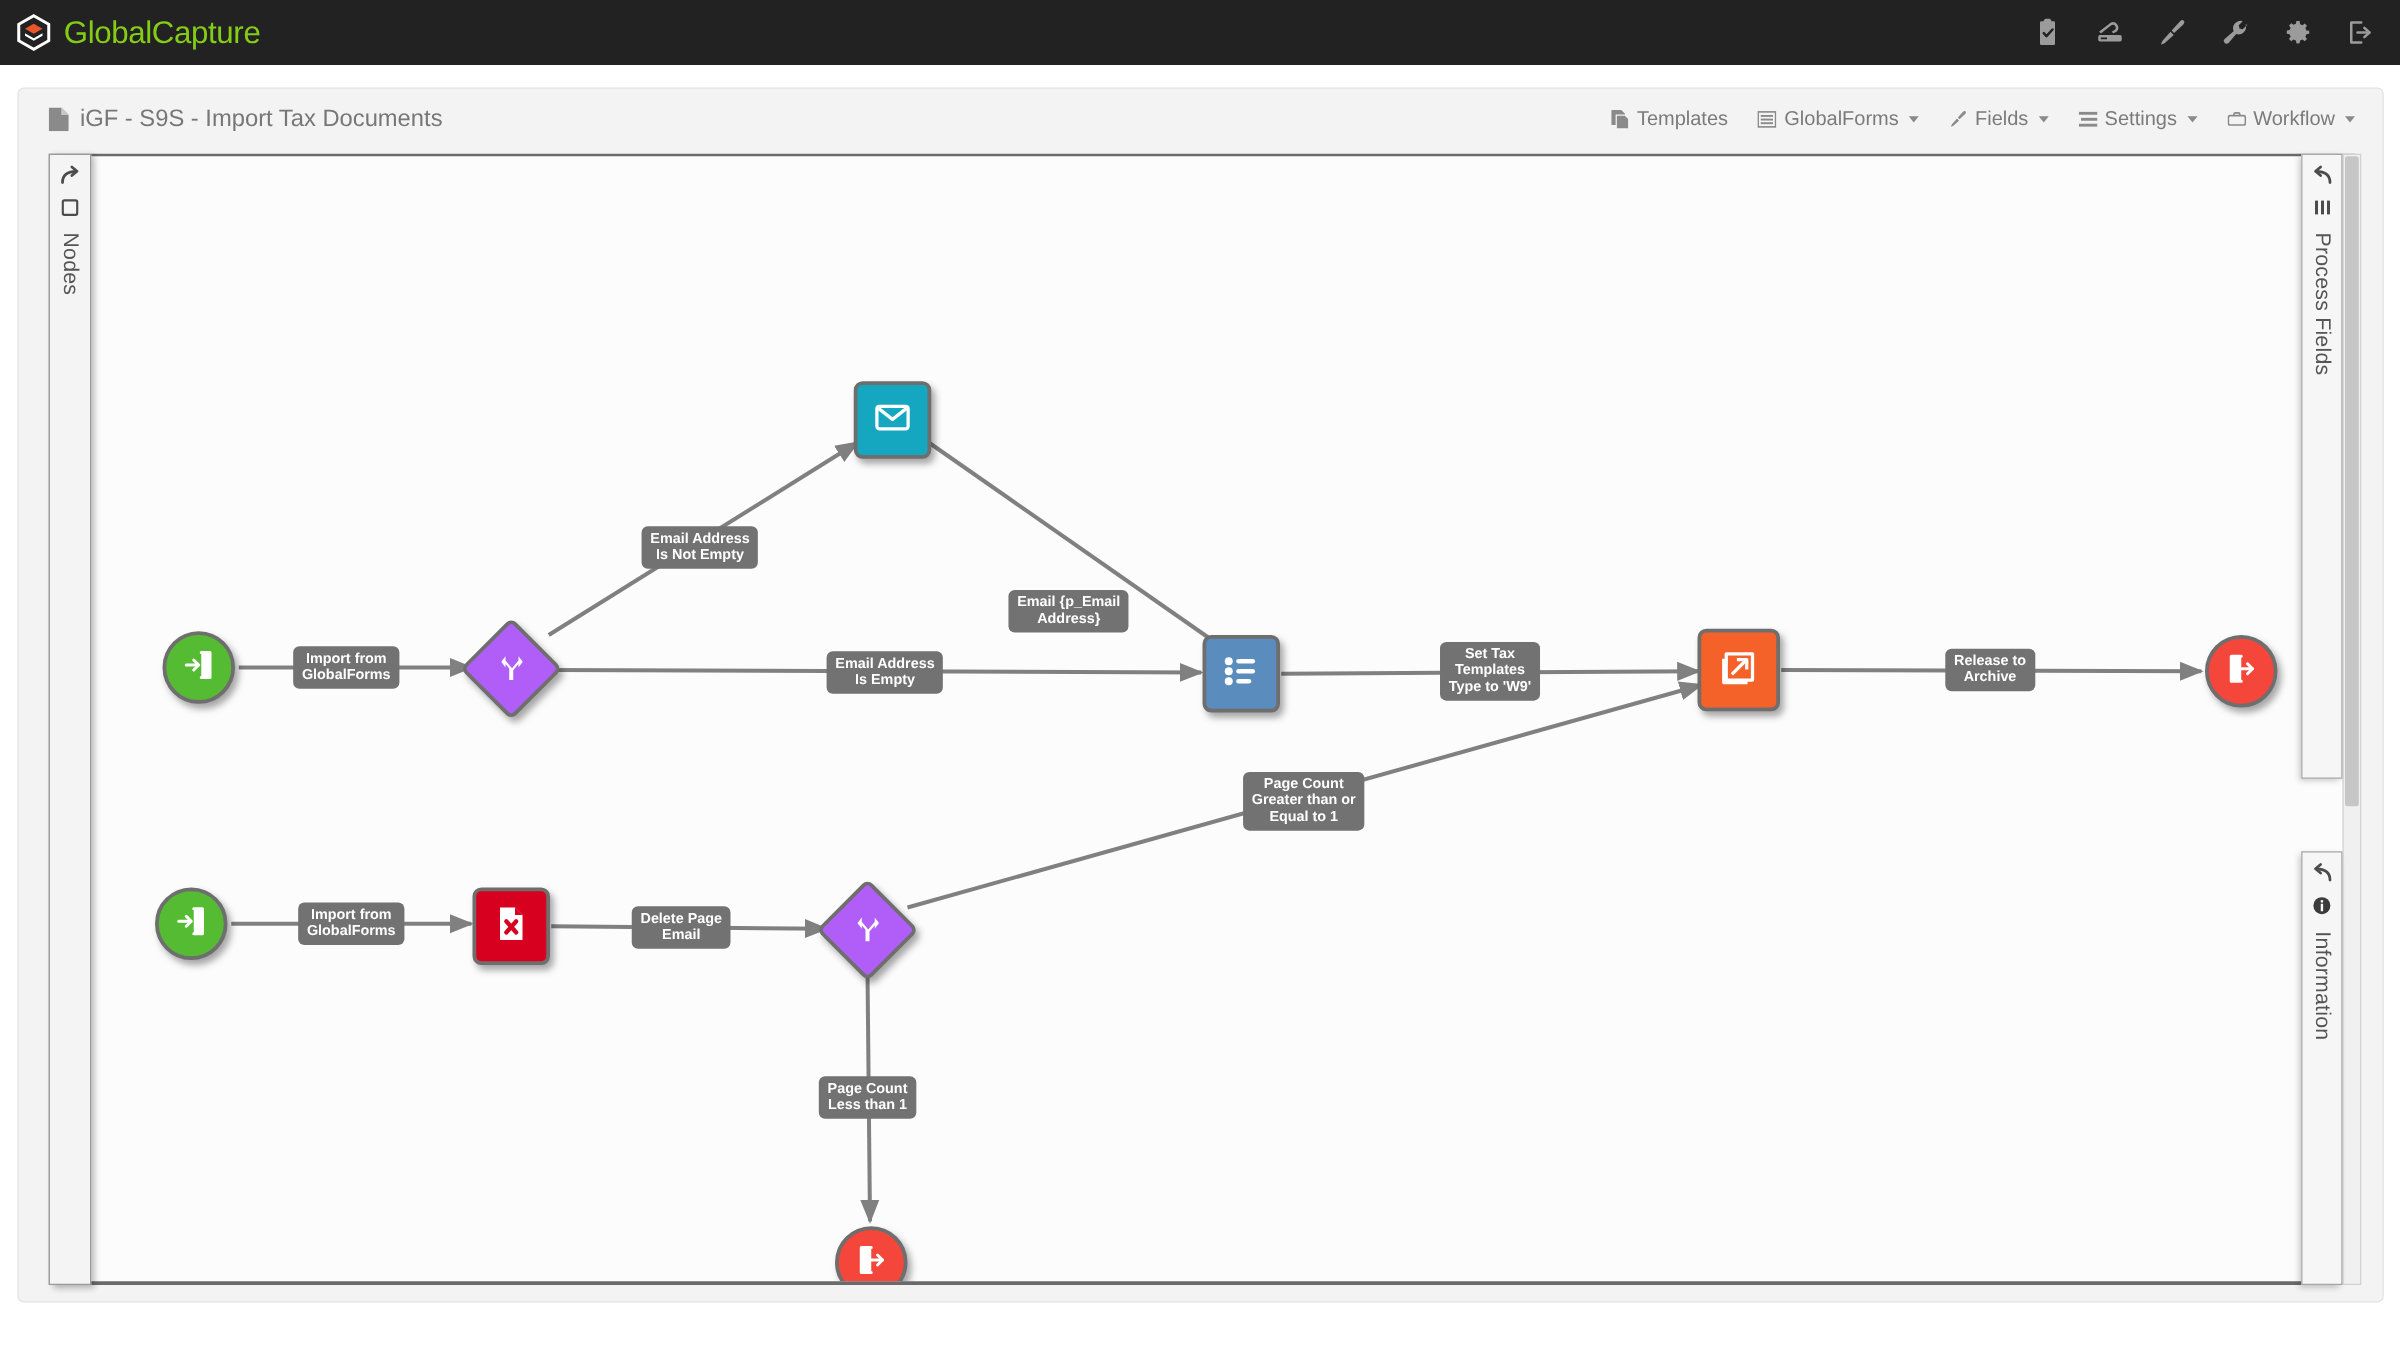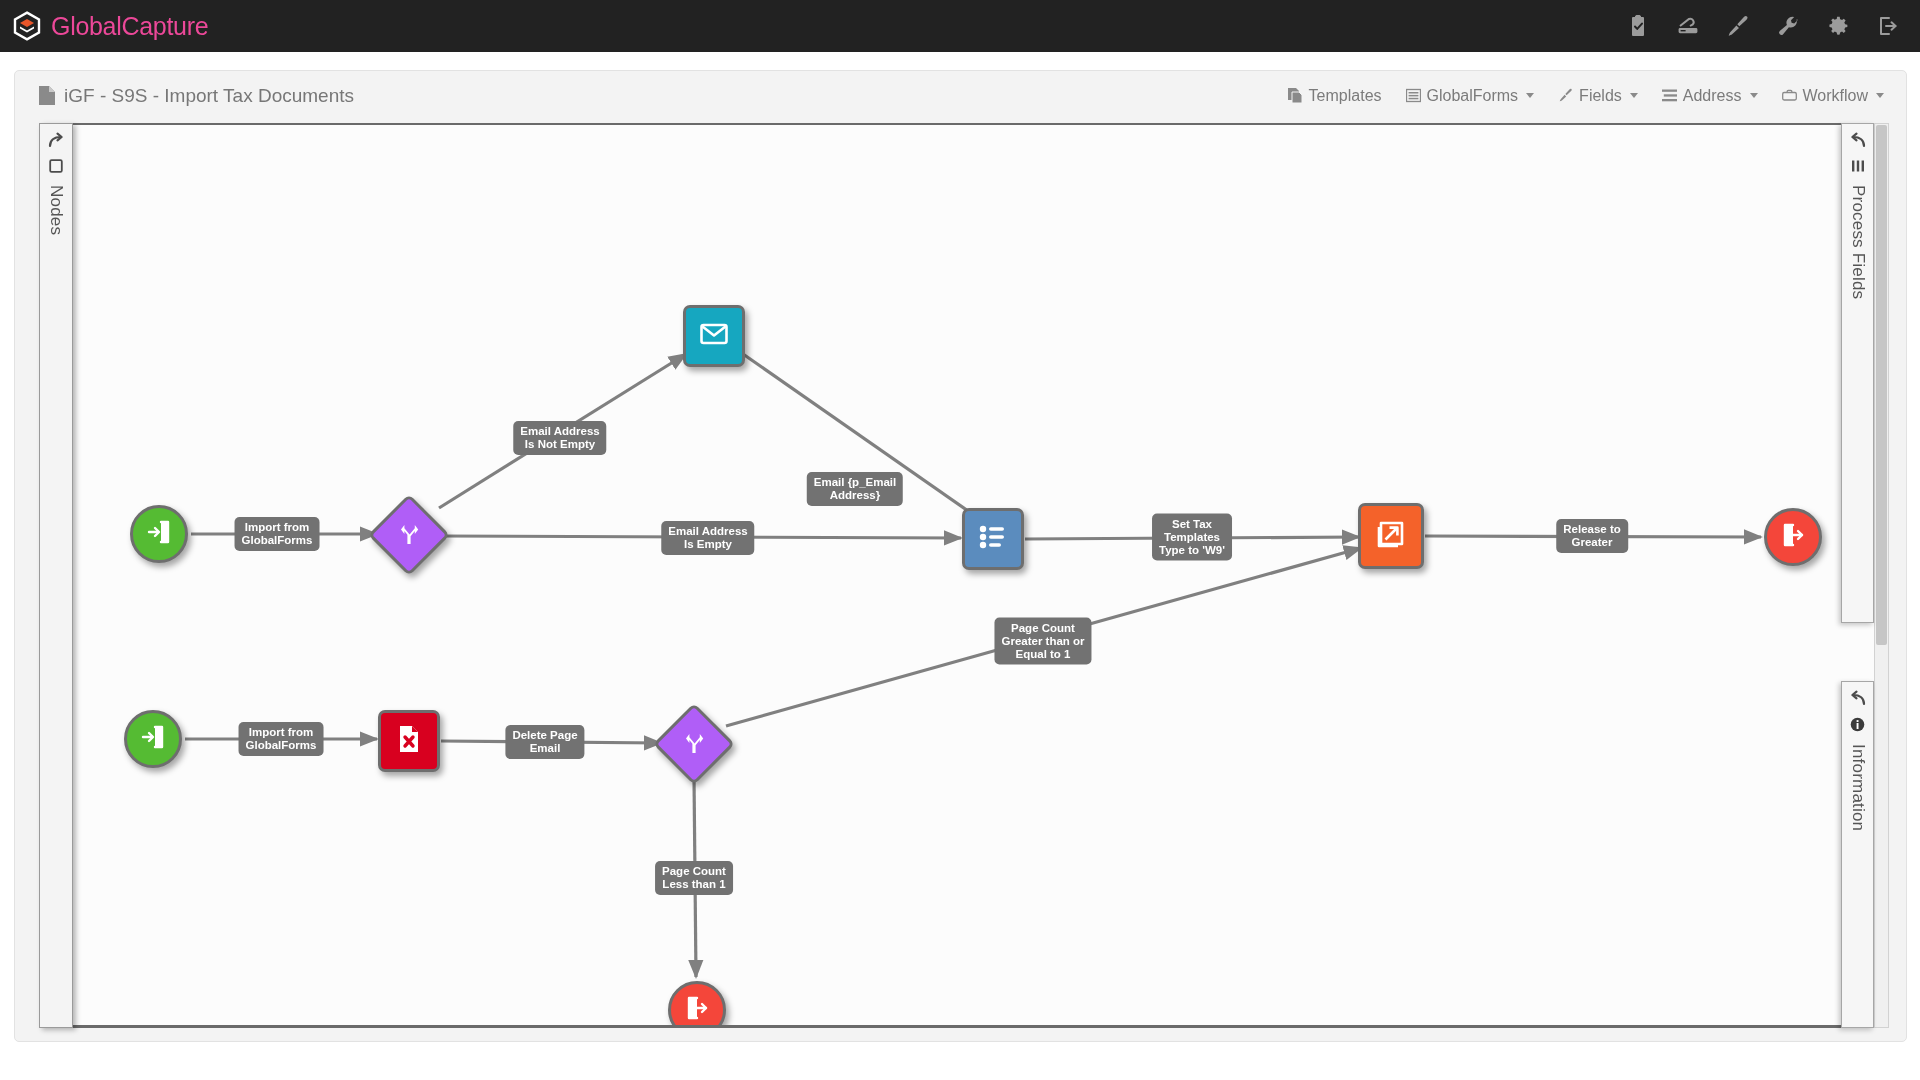--- a/index.html
+++ b/index.html
@@ -24,7 +24,7 @@
   }
   #brand-logo { width: 30px; height: 30px; display: block; }
   #brand-text {
-    color: #ec4899; font-size: 25px; font-weight: 400;
+    color: #84cc16; font-size: 25px; font-weight: 400;
     letter-spacing: -0.3px; white-space: nowrap;
   }
   #topbar-icons {

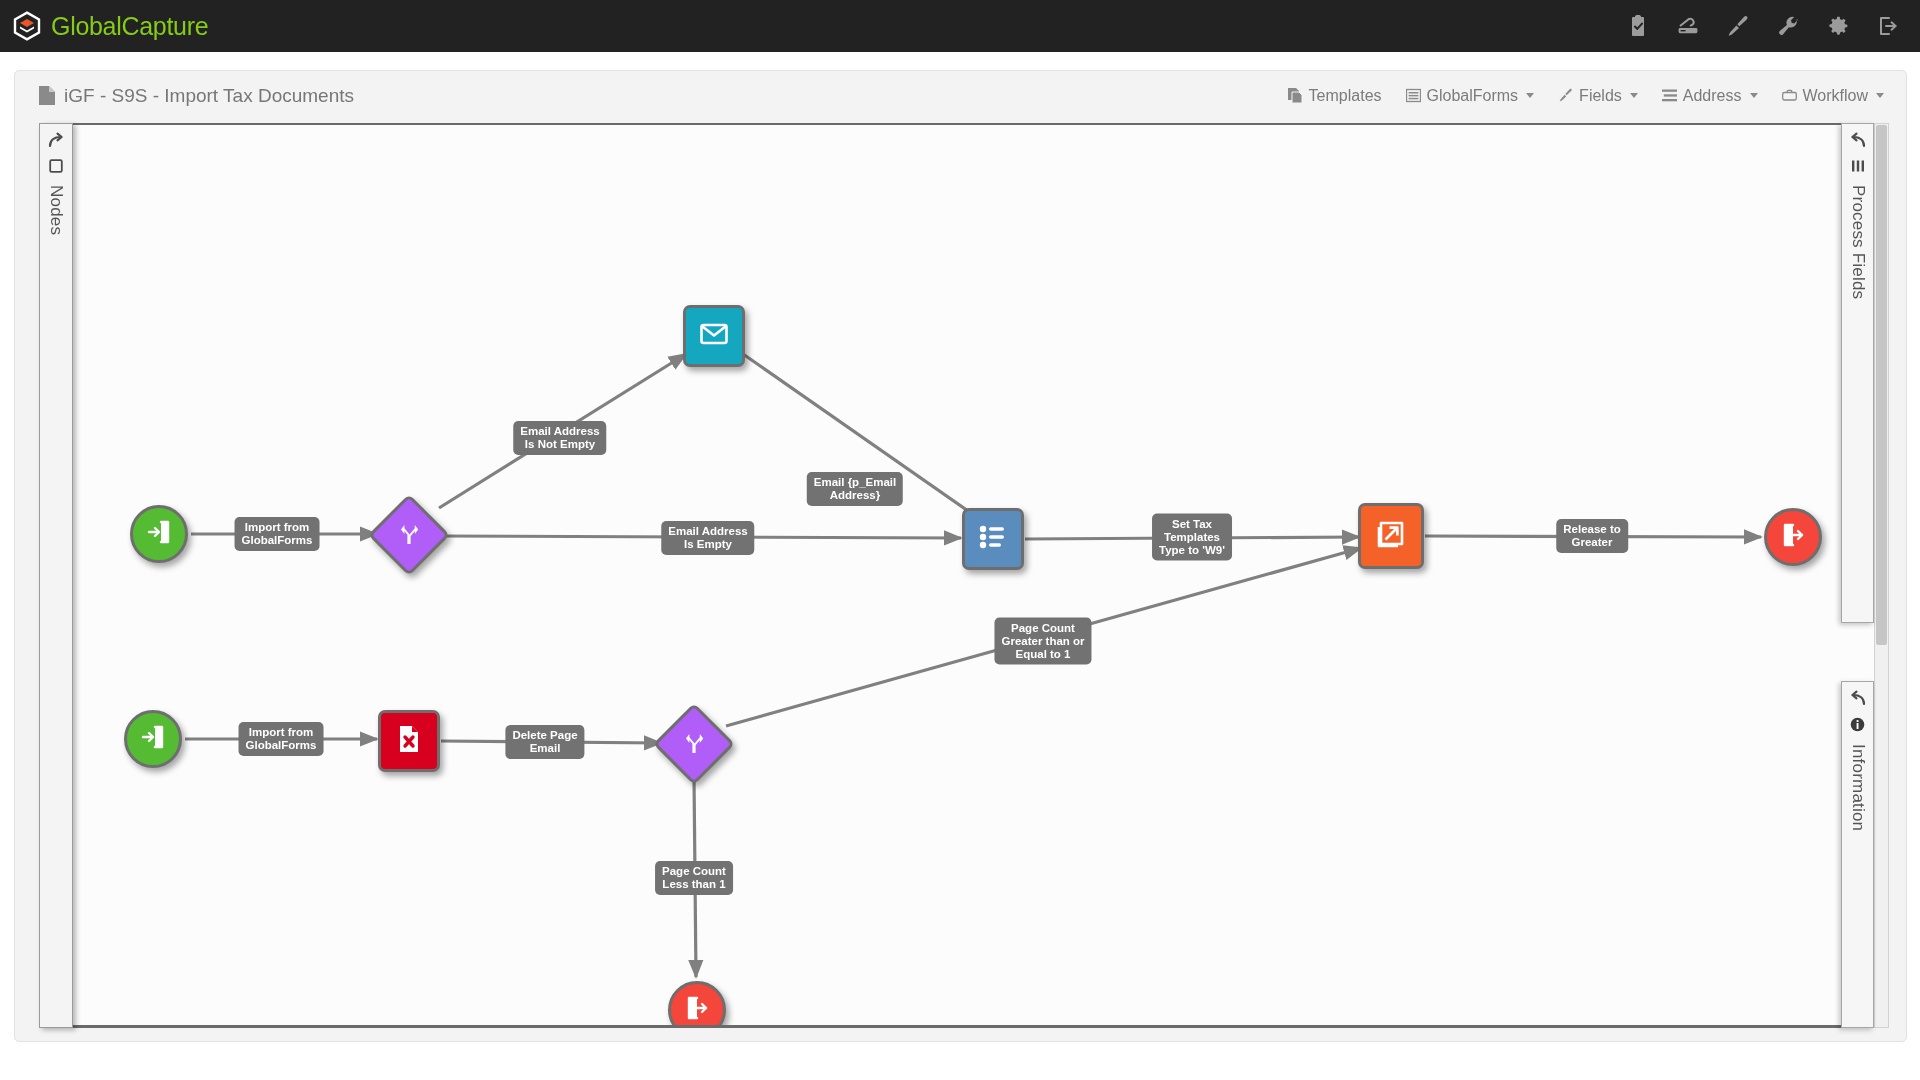--- a/index.html
+++ b/index.html
@@ -282,7 +282,7 @@
             <rect x="0" y="11" width="15" height="2.3"></rect>
           </svg>
         </span>
-        <span>Address</span>
+        <span>Settings</span>
         <span class="caret"></span>
       </div>
 

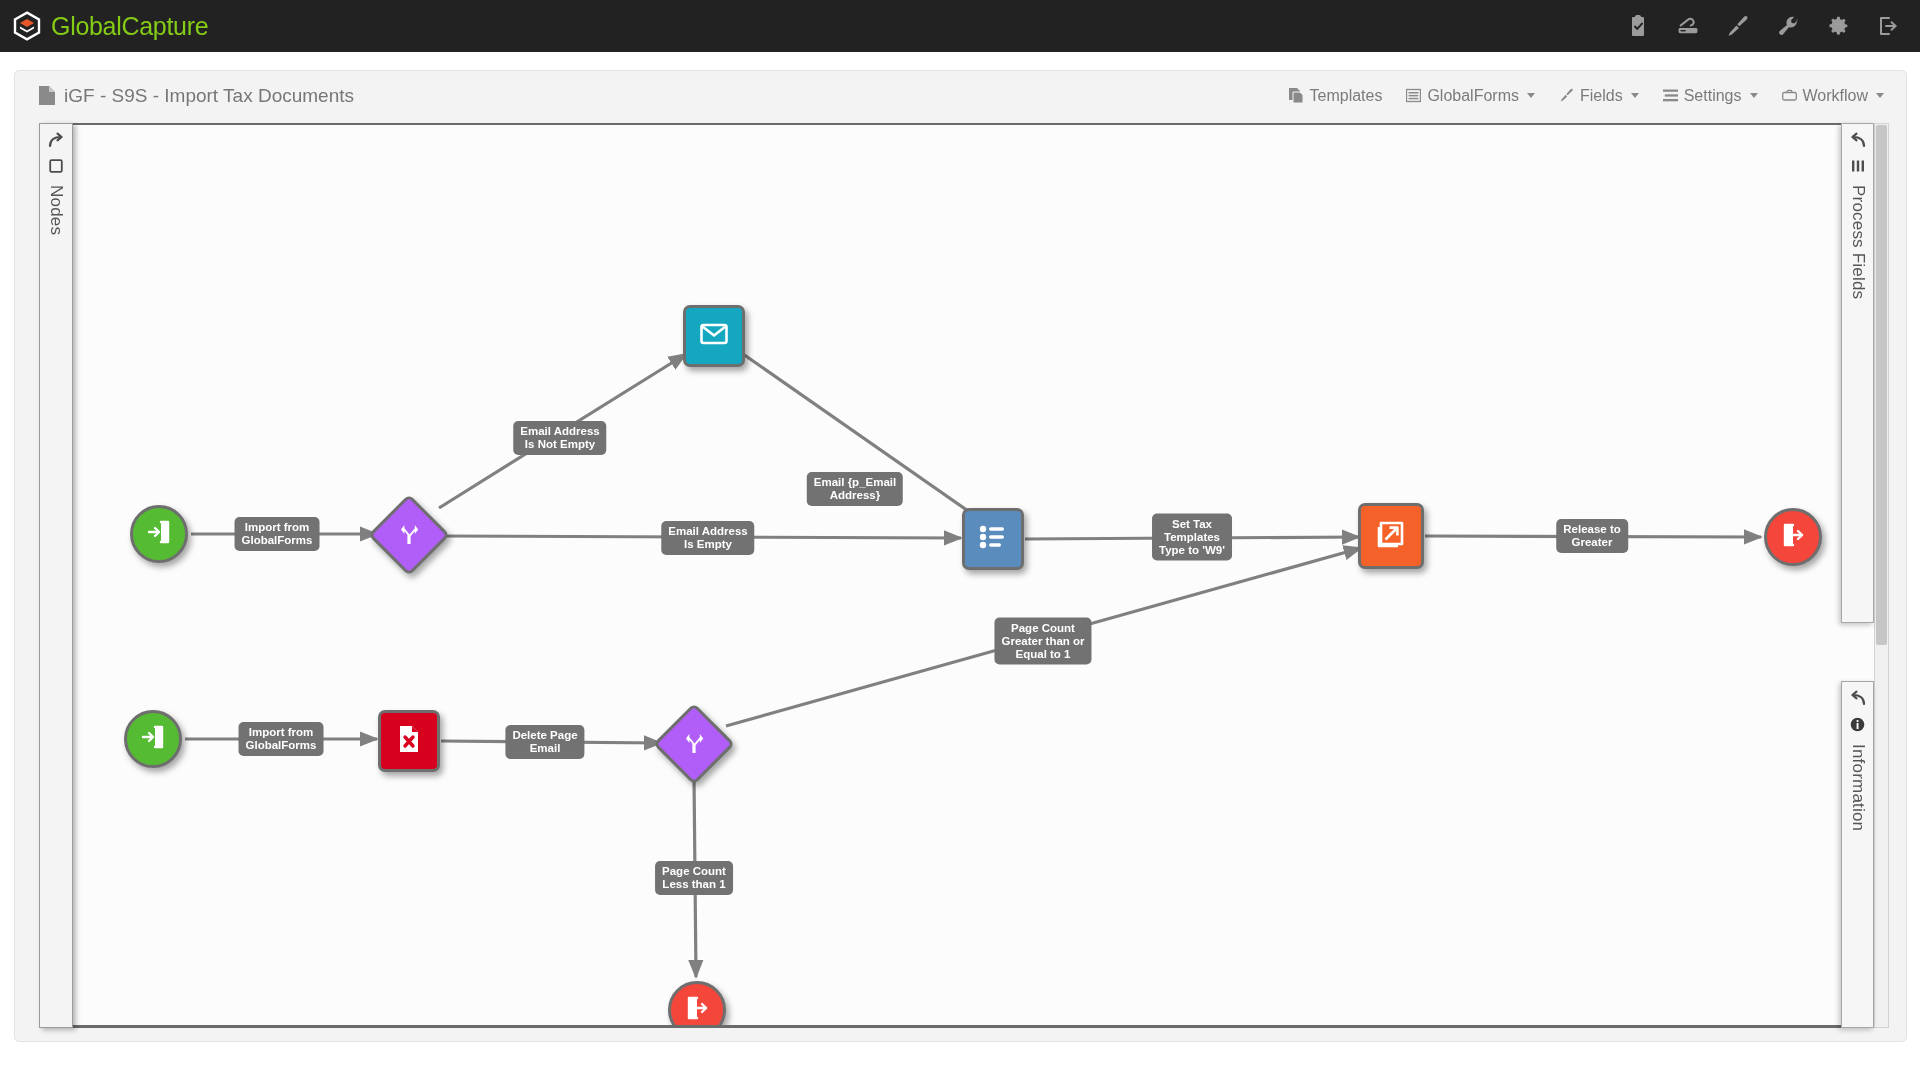--- a/index.html
+++ b/index.html
@@ -459,7 +459,7 @@
 Templates
 Type to 'W9'</div>
         <div class="edge-label" style="left:1551px; top:411px;">Release to
-Greater</div>
+Archive</div>
         <div class="edge-label" style="left:240px; top:614px;">Import from
 GlobalForms</div>
         <div class="edge-label" style="left:504px; top:617px;">Delete Page

